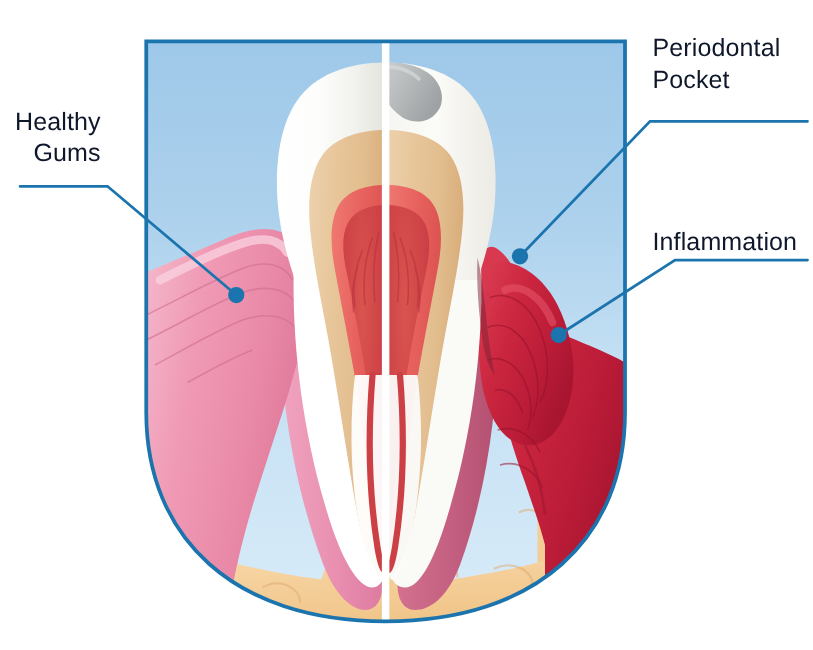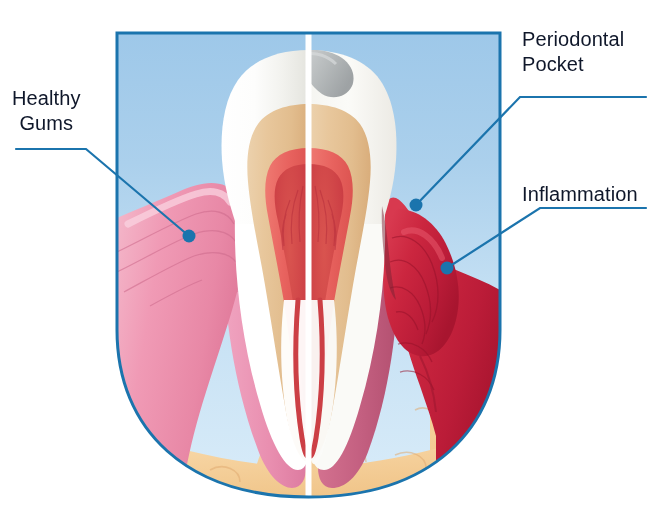--- a/index.html
+++ b/index.html
@@ -35,7 +35,7 @@
   #label-healthy-gums {
     left: 12px;
     top: 86px;
-    text-align: center;
+    text-align: right;
   }
   #label-periodontal-pocket {
     left: 522px;

